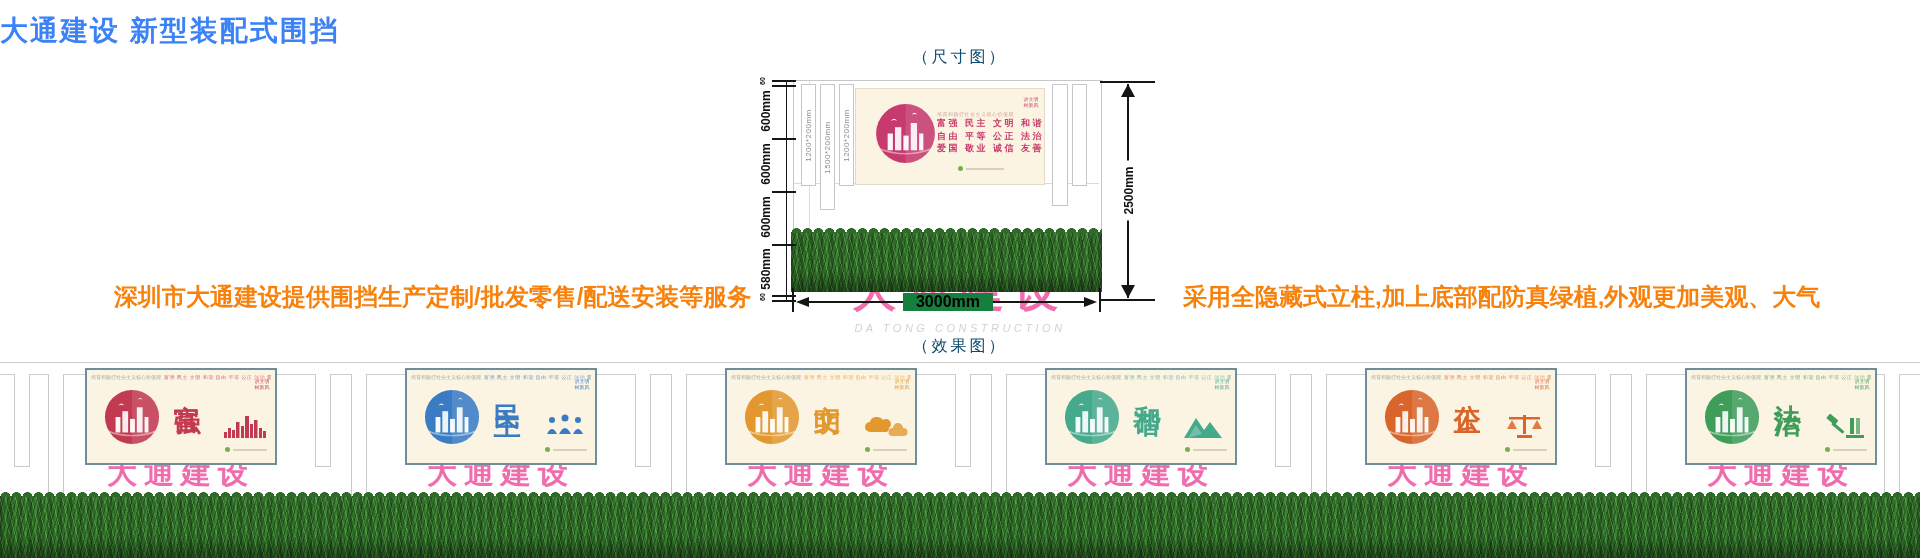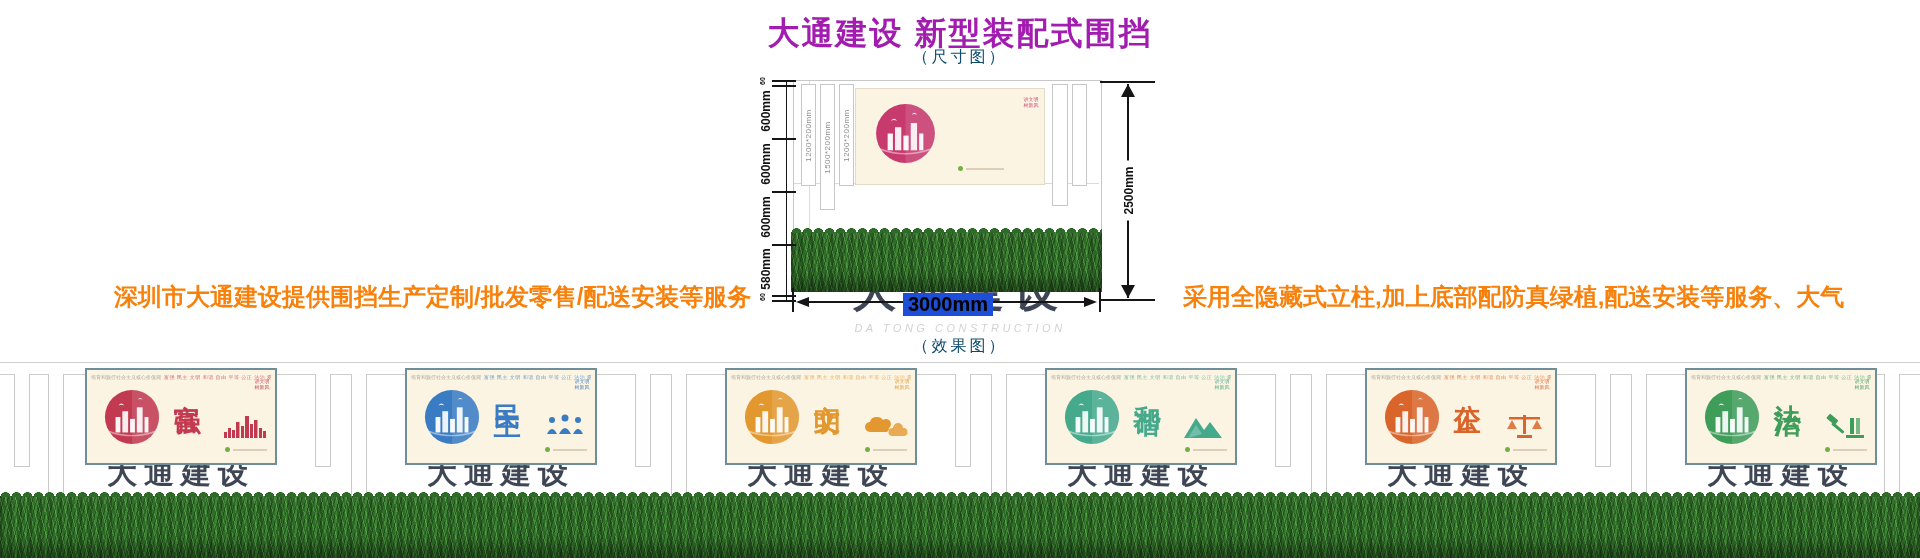--- a/index.html
+++ b/index.html
@@ -8,8 +8,8 @@
   .abs{position:absolute;}
 
   
-  .title{top:12px;left:0;width:100%;text-align:center;font-size:32px;font-weight:700;
-         color:#a21caf;letter-spacing:2px;}
+  .title{top:12px;left:0;width:100%;text-align:left;font-size:28px;font-weight:700;
+         color:#3b82f6;letter-spacing:2px;}
   .caption{left:0;width:100%;text-align:center;font-size:16px;color:#0c4a6e;letter-spacing:3px;font-weight:400;}
   .cap-size{top:47px;}
   .cap-effect{top:336px;}

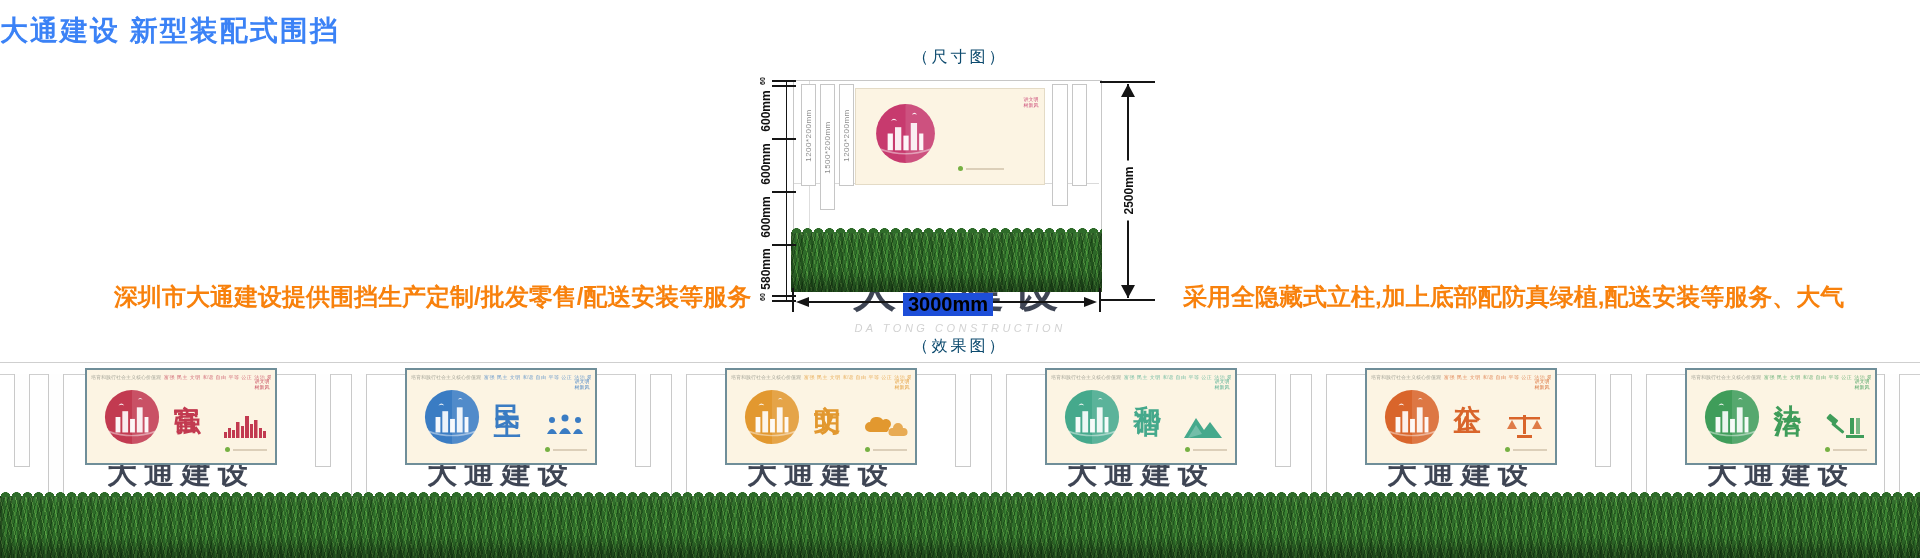--- a/index.html
+++ b/index.html
@@ -149,6 +149,12 @@
     <svg class="b-circle" viewBox="0 0 60 60">
       <use href="#papercut"></use>
       </svg>
+    <div class="b-text">
+      <div class="b-head">培育和践行社会主义核心价值观</div>
+      <div class="b-line">富强 民主 文明 和谐</div>
+      <div class="b-line">自由 平等 公正 法治</div>
+      <div class="b-line">爱国 敬业 诚信 友善</div>
+    </div>
     <div class="b-badge">讲文明 树新风</div>
     <div class="b-foot">
       <span class="dot"></span>

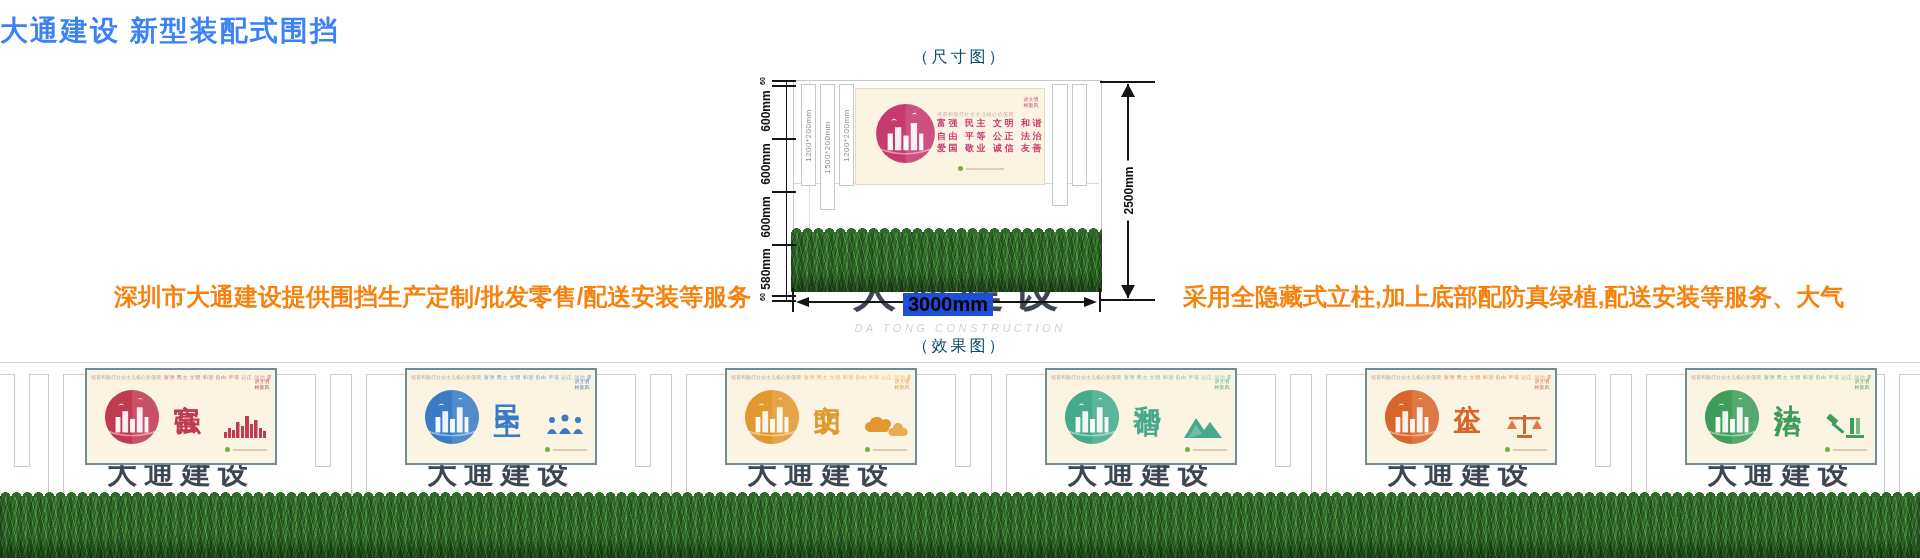--- a/index.html
+++ b/index.html
@@ -49,7 +49,7 @@
   .lab-2500{left:1098px;top:183px;width:60px;height:15px;background:#fff;font-size:12px;}
   .bar3000{top:288px;width:2px;height:24px;z-index:4;}
   .hline{left:806px;top:301px;width:284px;height:2px;z-index:4;}
-  .lab-3000{left:903px;top:293px;width:90px;text-align:center;font-size:20px;font-weight:700;background:#1d4ed8;z-index:5;}
+  .lab-3000{left:903px;top:293px;width:90px;text-align:center;font-size:16px;font-weight:700;background:#15803d;z-index:5;}
 
   
   .grass{position:absolute;z-index:3;

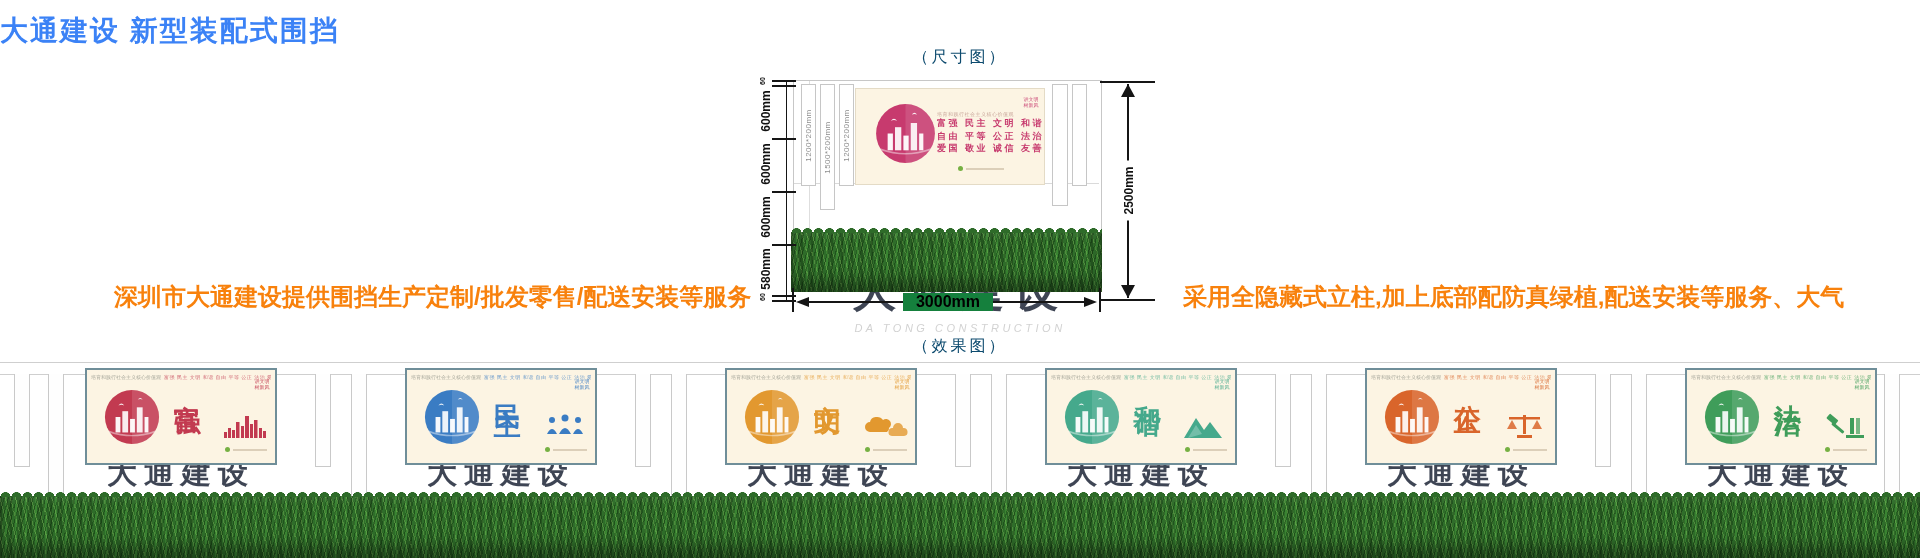--- a/index.html
+++ b/index.html
@@ -122,7 +122,7 @@
   <div class="abs caption cap-effect">（效果图）</div>
 
   <div class="abs note note-left" style="color: rgb(248, 129, 12);">深圳市大通建设提供围挡生产定制/批发零售/配送安装等服务</div>
-  <div class="abs note note-right" style="color: rgb(248, 129, 12);">采用全隐藏式立柱,加上底部配防真绿植,配送安装等服务、大气</div>
+  <div class="abs note note-right" style="color: rgb(248, 129, 12);">采用全隐藏式立柱,加上底部配防真绿植,外观更加美观、大气</div>
 
   <div class="abs wm wm-d">
     <span class="cn">大通建设</span>

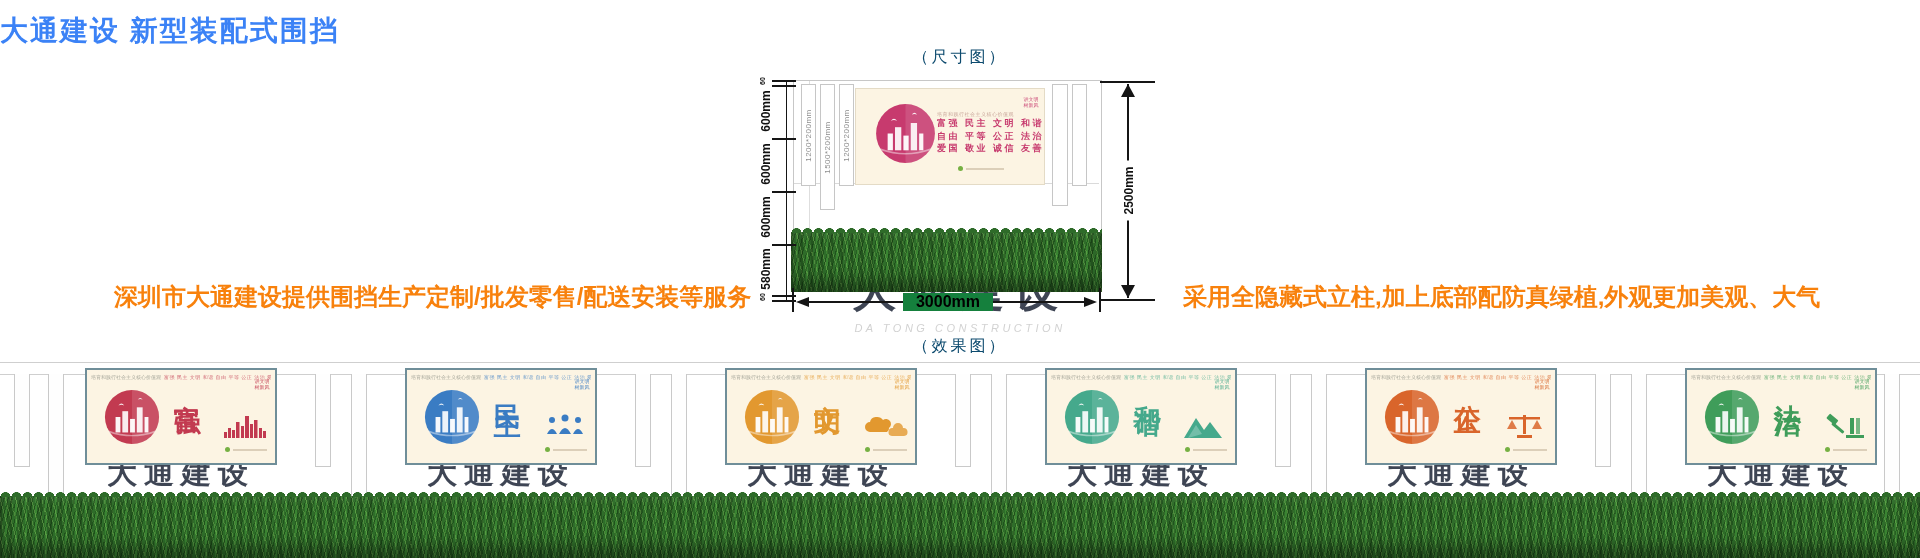--- a/index.html
+++ b/index.html
@@ -67,7 +67,7 @@
 
   
   .wm{position:absolute;text-align:center;z-index:1;}
-  .wm .cn{font-weight:700;color:#0f172a;opacity:.8;}
+  .wm .cn{font-weight:700;color:#ec4899;opacity:.8;}
   .wm .en{color:#d2d2d2;letter-spacing:2.5px;font-style:italic;}
   .wm-d{left:740px;top:262px;width:440px;}
   .wm-d .cn{font-size:44px;letter-spacing:10px;display:block;}

